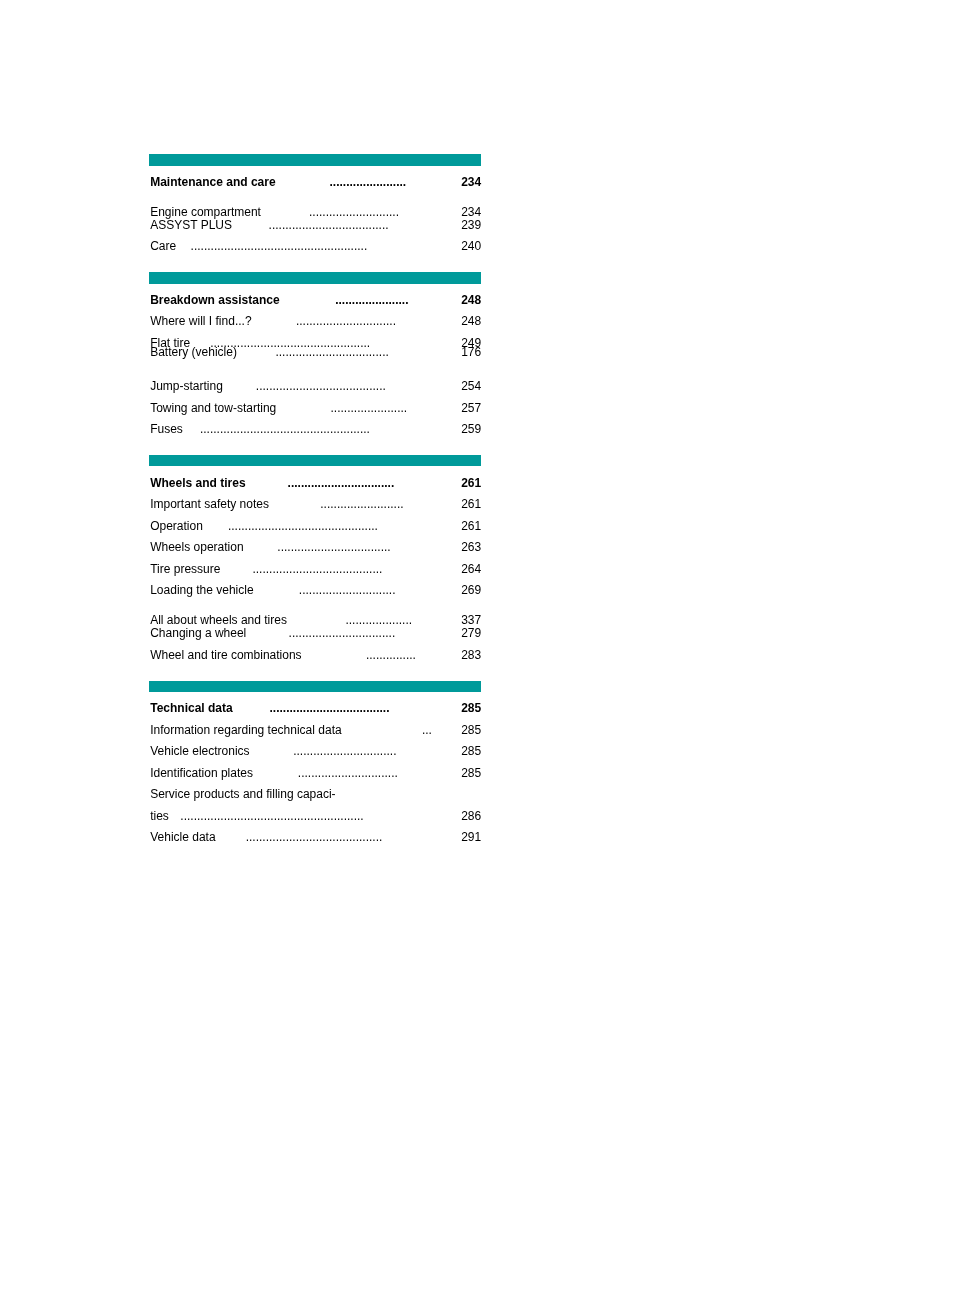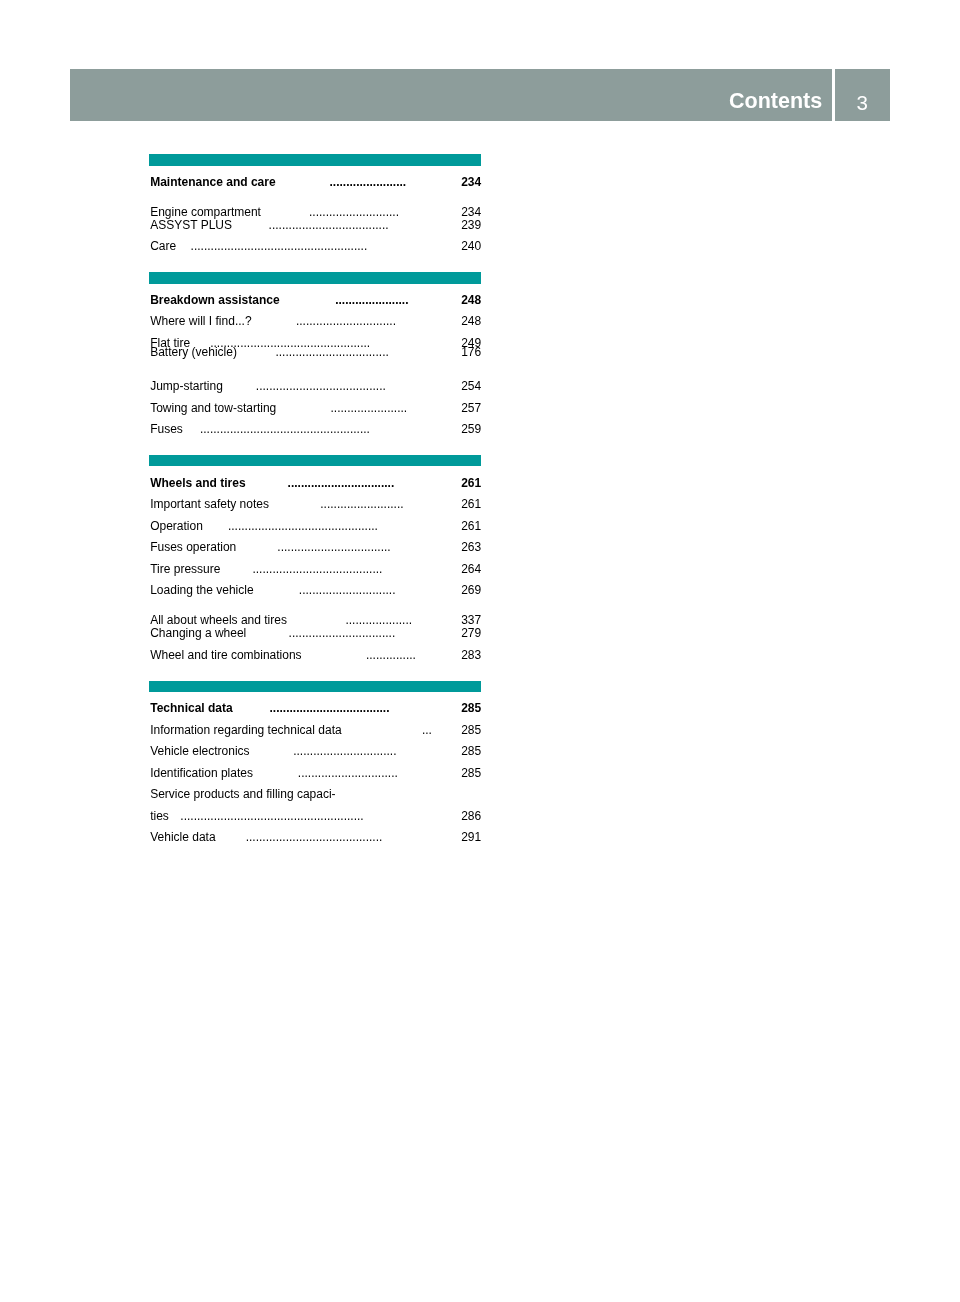--- a/index.html
+++ b/index.html
@@ -61,15 +61,6 @@
 
 <div class="page">
 
-  <div class="header-band">
-    <div class="header-title-box">
-      <span class="header-title">Contents</span>
-    </div>
-    <div class="header-sep"></div>
-    <div class="header-pagenum-box">
-      <span class="header-pagenum">3</span>
-    </div>
-  </div>
 
   <div class="toc">
       <div class="toc-section" style="top: 154px;">

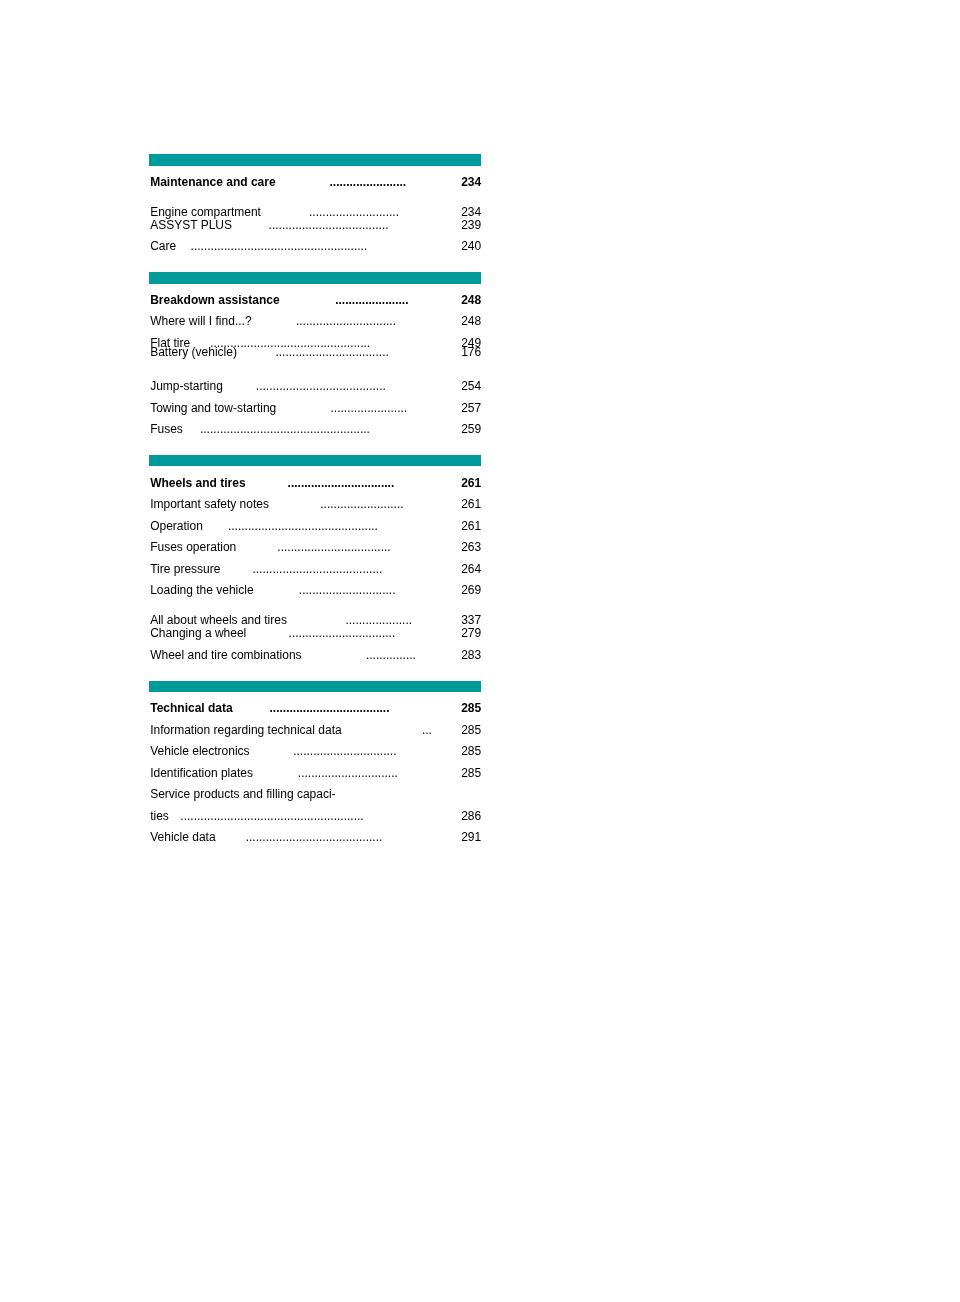--- a/index.html
+++ b/index.html
@@ -85,7 +85,7 @@
         <div class="row head" style="top: 19.75px;"><span class="label">Wheels and tires</span><span class="pg">261</span><span class="dots" style="left: 137.36px;">................................</span></div>
         <div class="row" style="top: 41.27px;"><span class="label">Important safety notes</span><span class="pg">261</span><span class="dots" style="left: 170.05px;">.........................</span></div>
         <div class="row" style="top: 62.79px;"><span class="label">Operation</span><span class="pg">261</span><span class="dots" style="left: 77.7px;">.............................................</span></div>
-        <div class="row" style="top: 84.31px;"><span class="label">Fuses operation</span><span class="pg">263</span><span class="dots" style="left: 127.13px;">..................................</span></div>
+        <div class="row" style="top: 84.31px;"><span class="label">Wheels operation</span><span class="pg">263</span><span class="dots" style="left: 127.13px;">..................................</span></div>
         <div class="row" style="top: 105.83px;"><span class="label">Tire pressure</span><span class="pg">264</span><span class="dots" style="left: 102.23px;">.......................................</span></div>
         <div class="row" style="top: 127.35px;"><span class="label">Loading the vehicle</span><span class="pg">269</span><span class="dots" style="left: 148.63px;">.............................</span></div>
         <div class="row" style="top: 157px;"><span class="label">All about wheels and tires</span><span class="pg">337</span><span class="dots" style="left: 195.23px;">....................</span></div>

